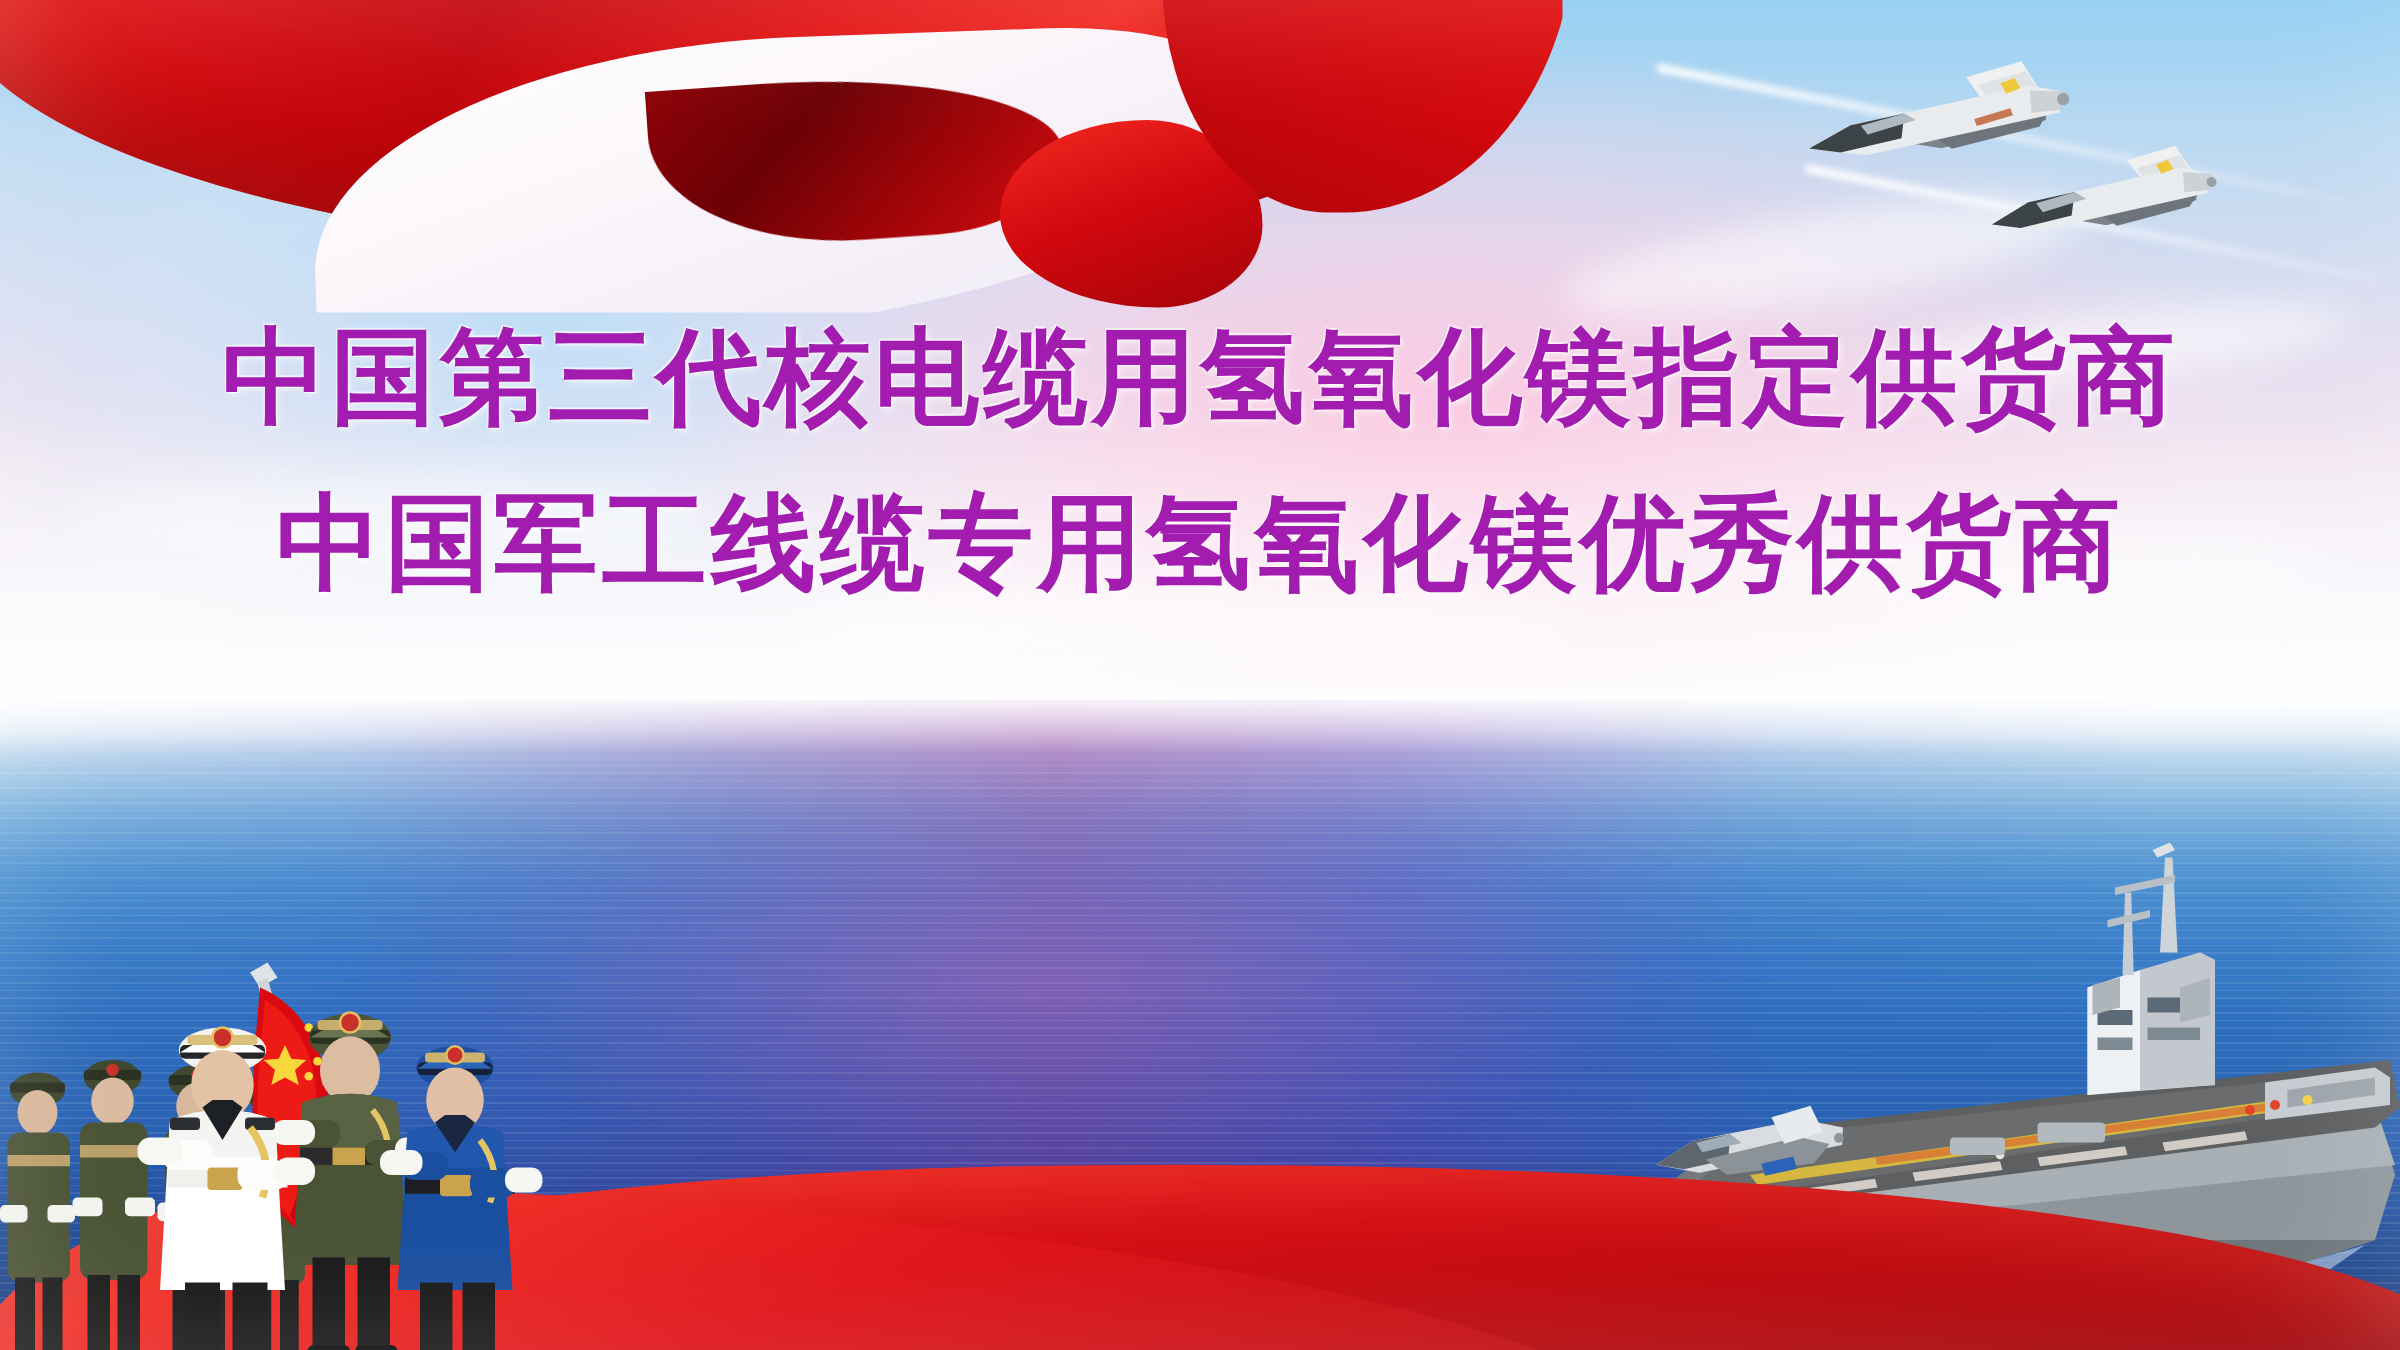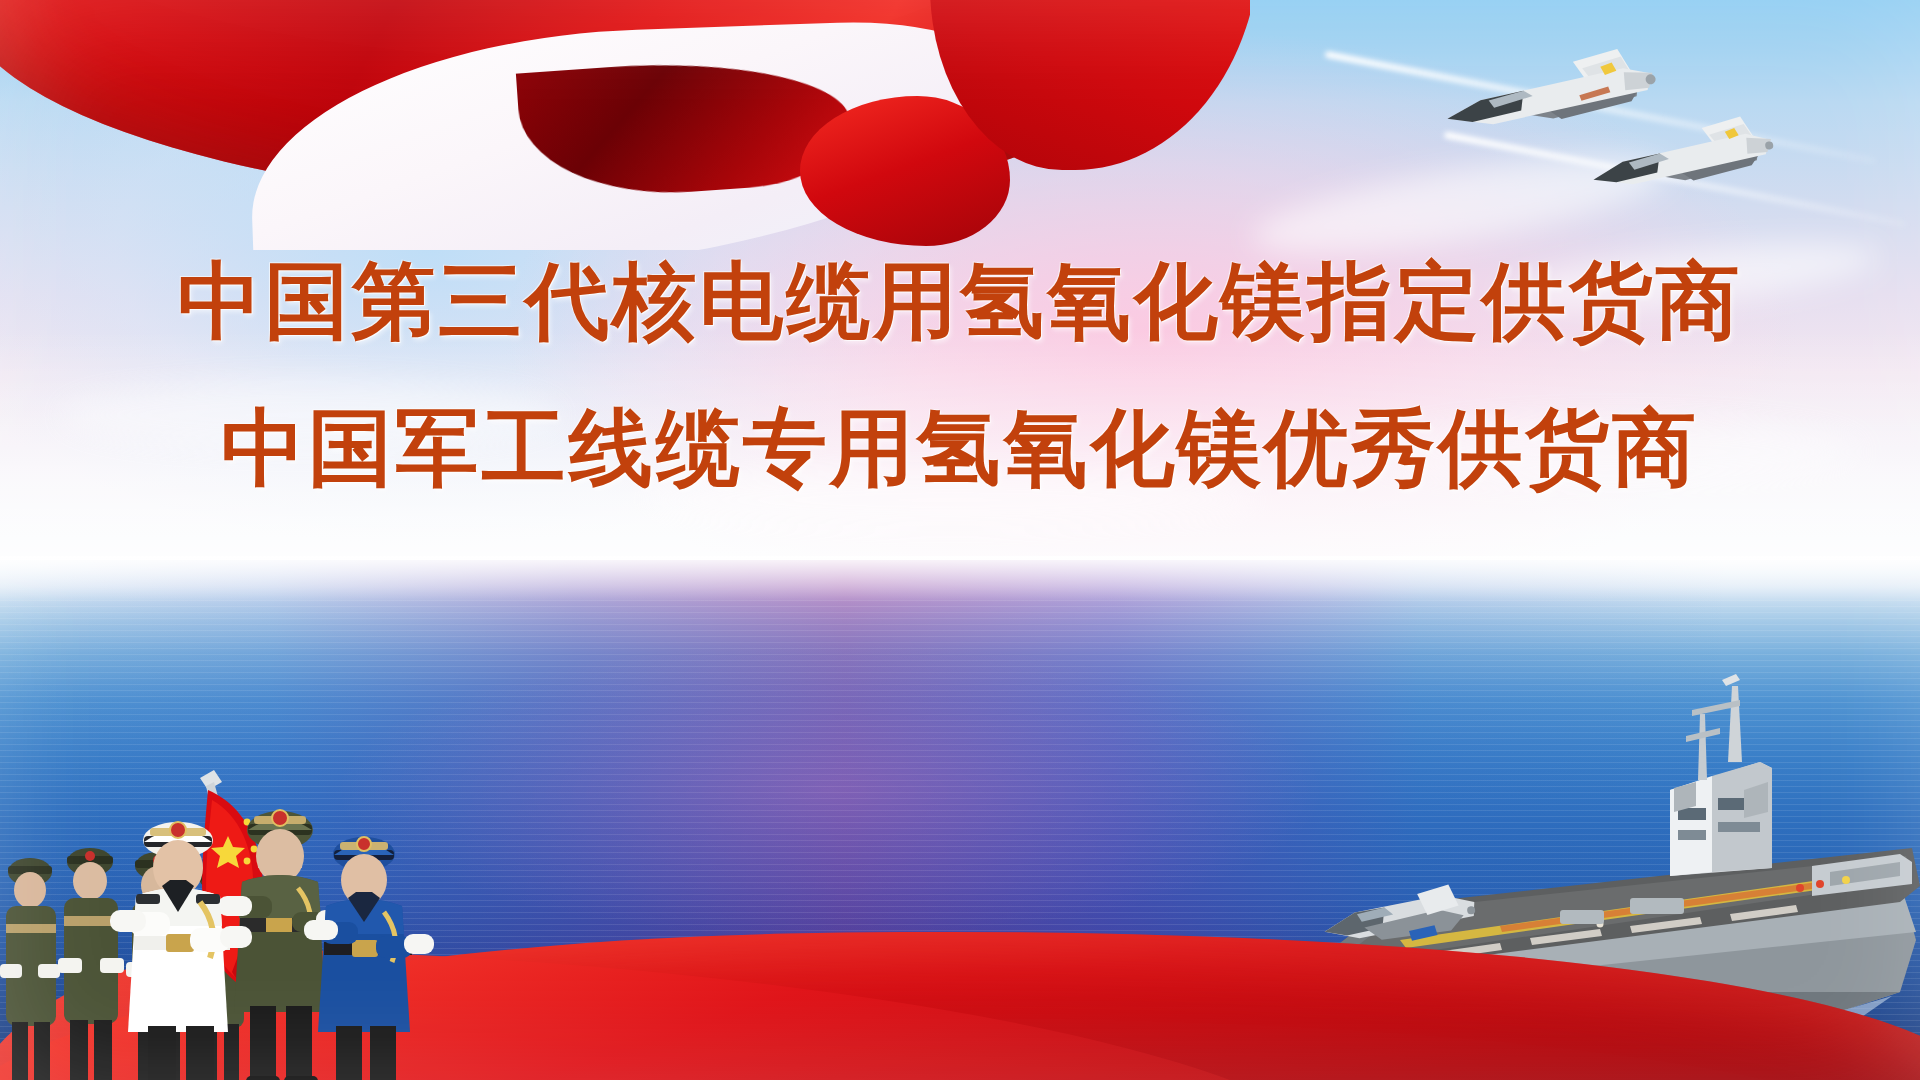--- a/index.html
+++ b/index.html
@@ -141,7 +141,7 @@
   .title-line{
     font-family:"DejaVu Sans","Liberation Sans",sans-serif;
     font-weight:700;
-    color:#c2410c;
+    color:#a21caf;
     letter-spacing:.035em;
     line-height:1.32;
     white-space:nowrap;

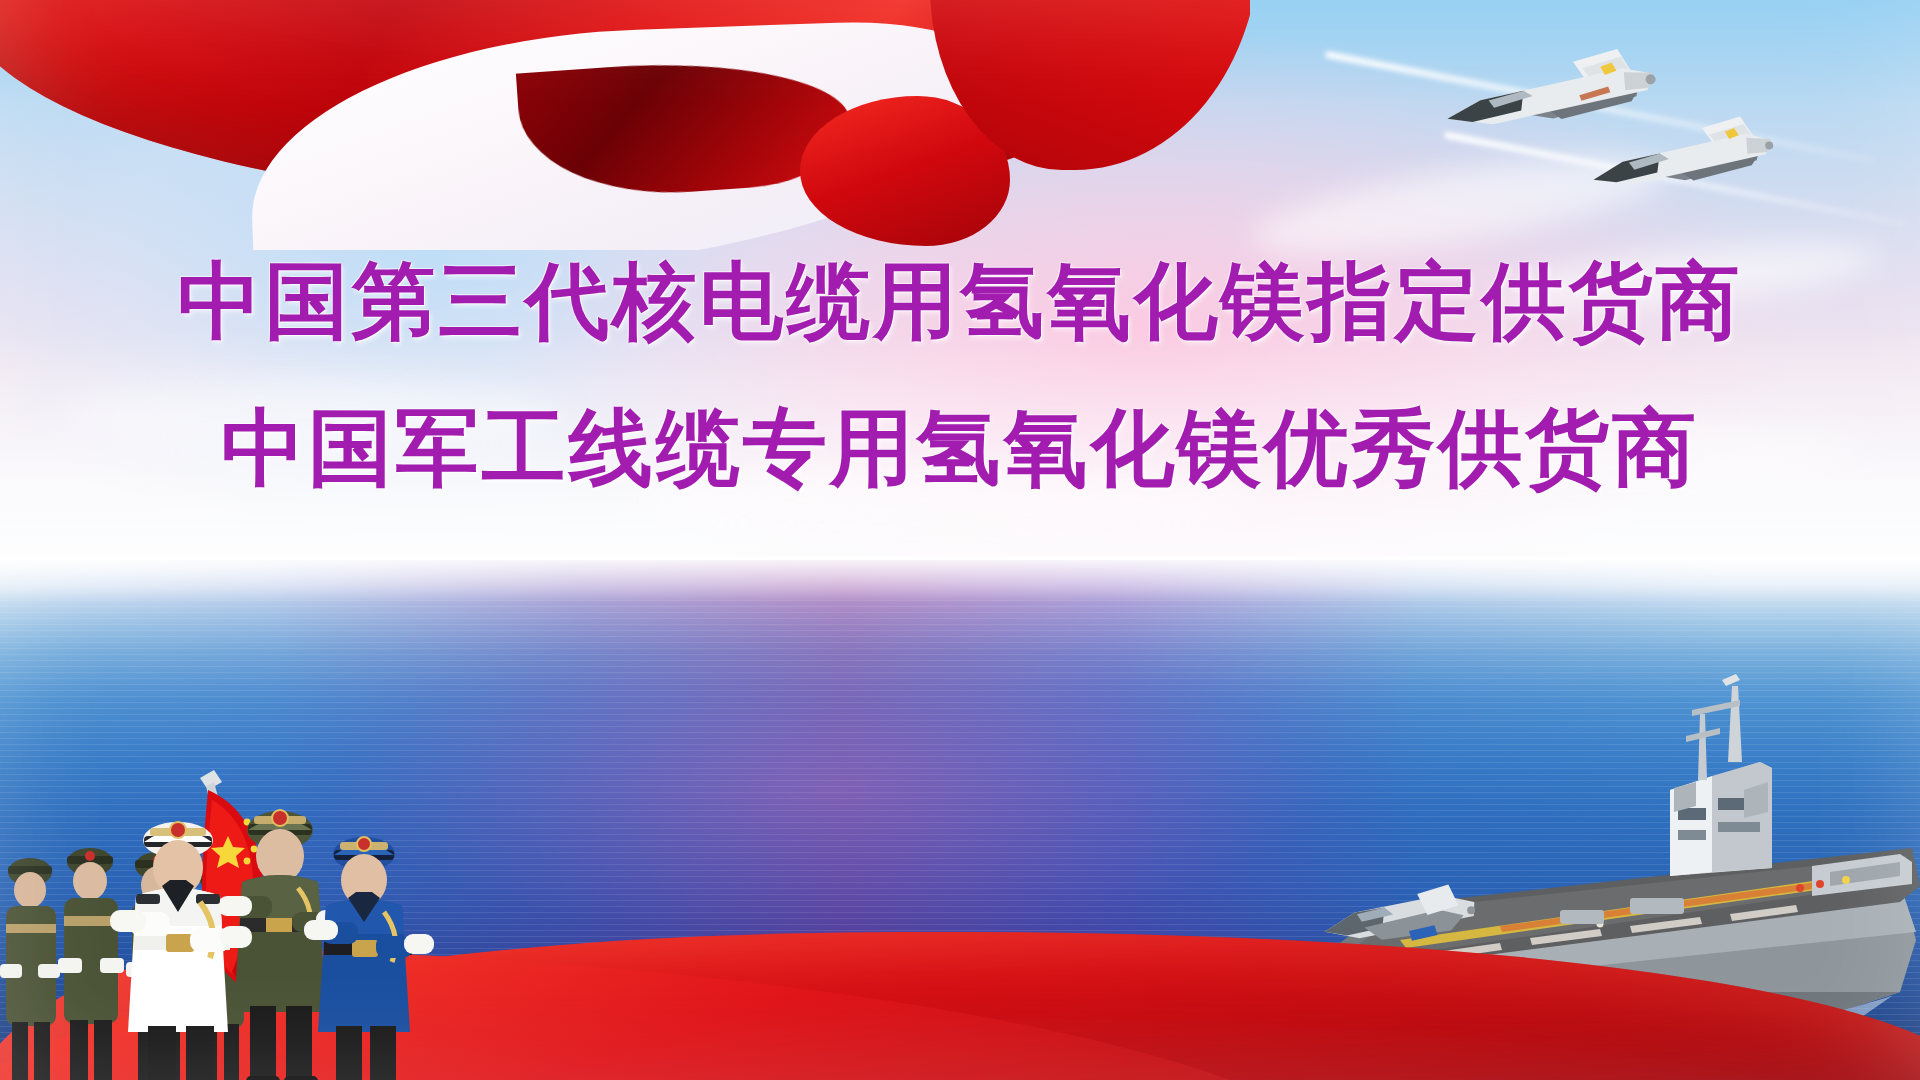--- a/index.html
+++ b/index.html
@@ -152,7 +152,7 @@
        2px 3px 5px rgba(255,255,255,.55);
   }
   .t1{font-size:84px;}
-  .t2{font-size:84px;margin-top:36px;}
+  .t2{font-size:84px;margin-top:22px;}
 
   .vignette{
     position:absolute;inset:0;pointer-events:none;

